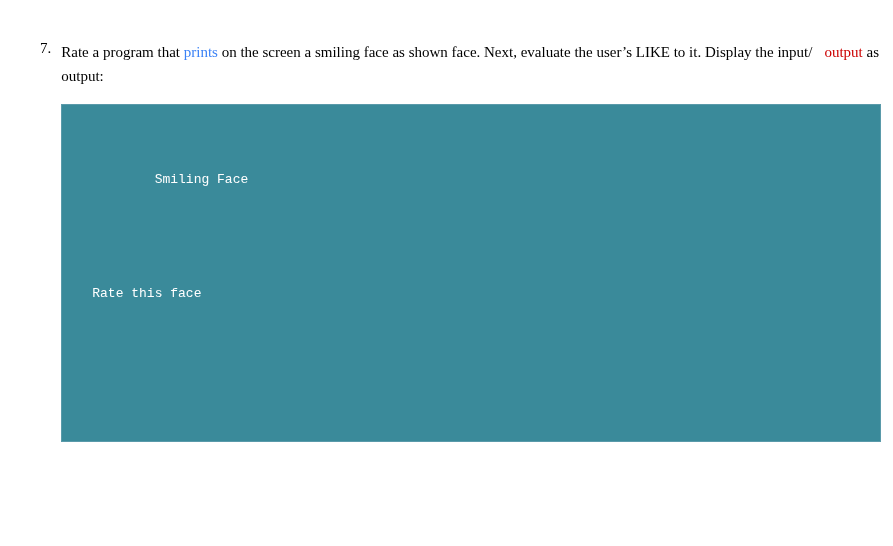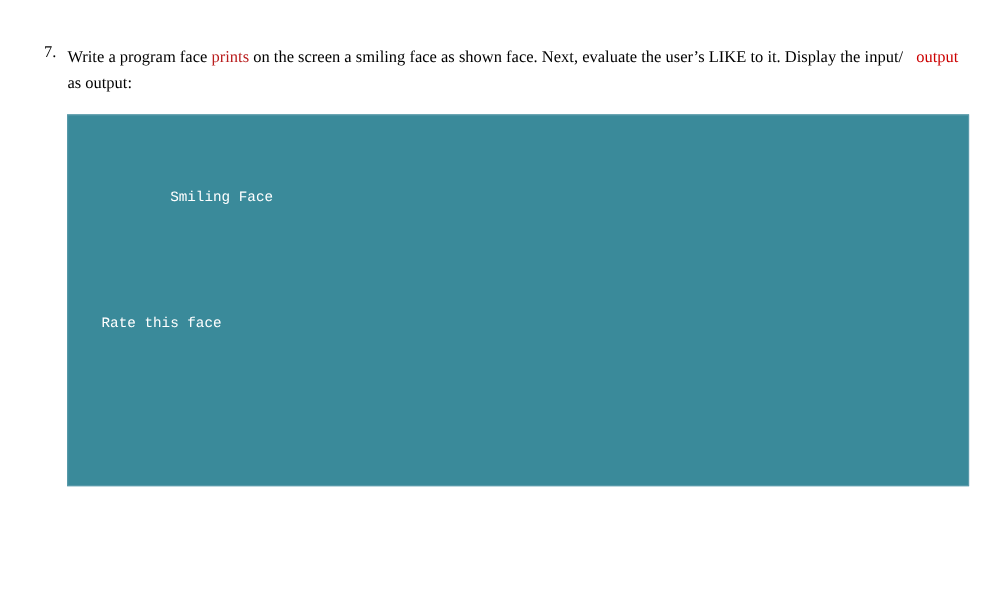--- a/index.html
+++ b/index.html
@@ -76,7 +76,7 @@
   <div class="question-number">7.</div>
   <div class="question-body">
     <div class="question-text">
-      <span>Write a program face </span><span class="highlight-prints">prints</span><span> on the screen a smiling face as shown face. Next, evaluate the user’s LIKE to it. Display the input/</span><span class="highlight-output">output</span><span> as output:</span>
+      <span>Rate a program that </span><span class="highlight-prints">prints</span><span> on the screen a smiling face as shown face. Next, evaluate the user’s LIKE to it. Display the input/</span><span class="highlight-output">output</span><span> as output:</span>
     </div>
 
     <div class="terminal-box">

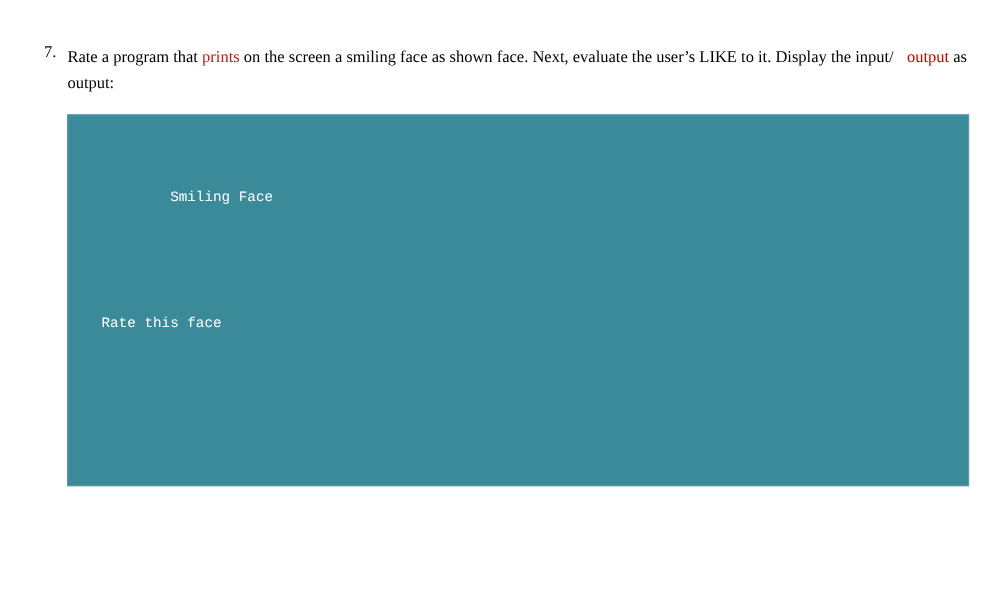--- a/index.html
+++ b/index.html
@@ -35,7 +35,7 @@
     }
 
     .question-text span.highlight-prints {
-      color: #b91c1c;
+      color: #3b82f6;
       margin-top: 41px;
     }
 

